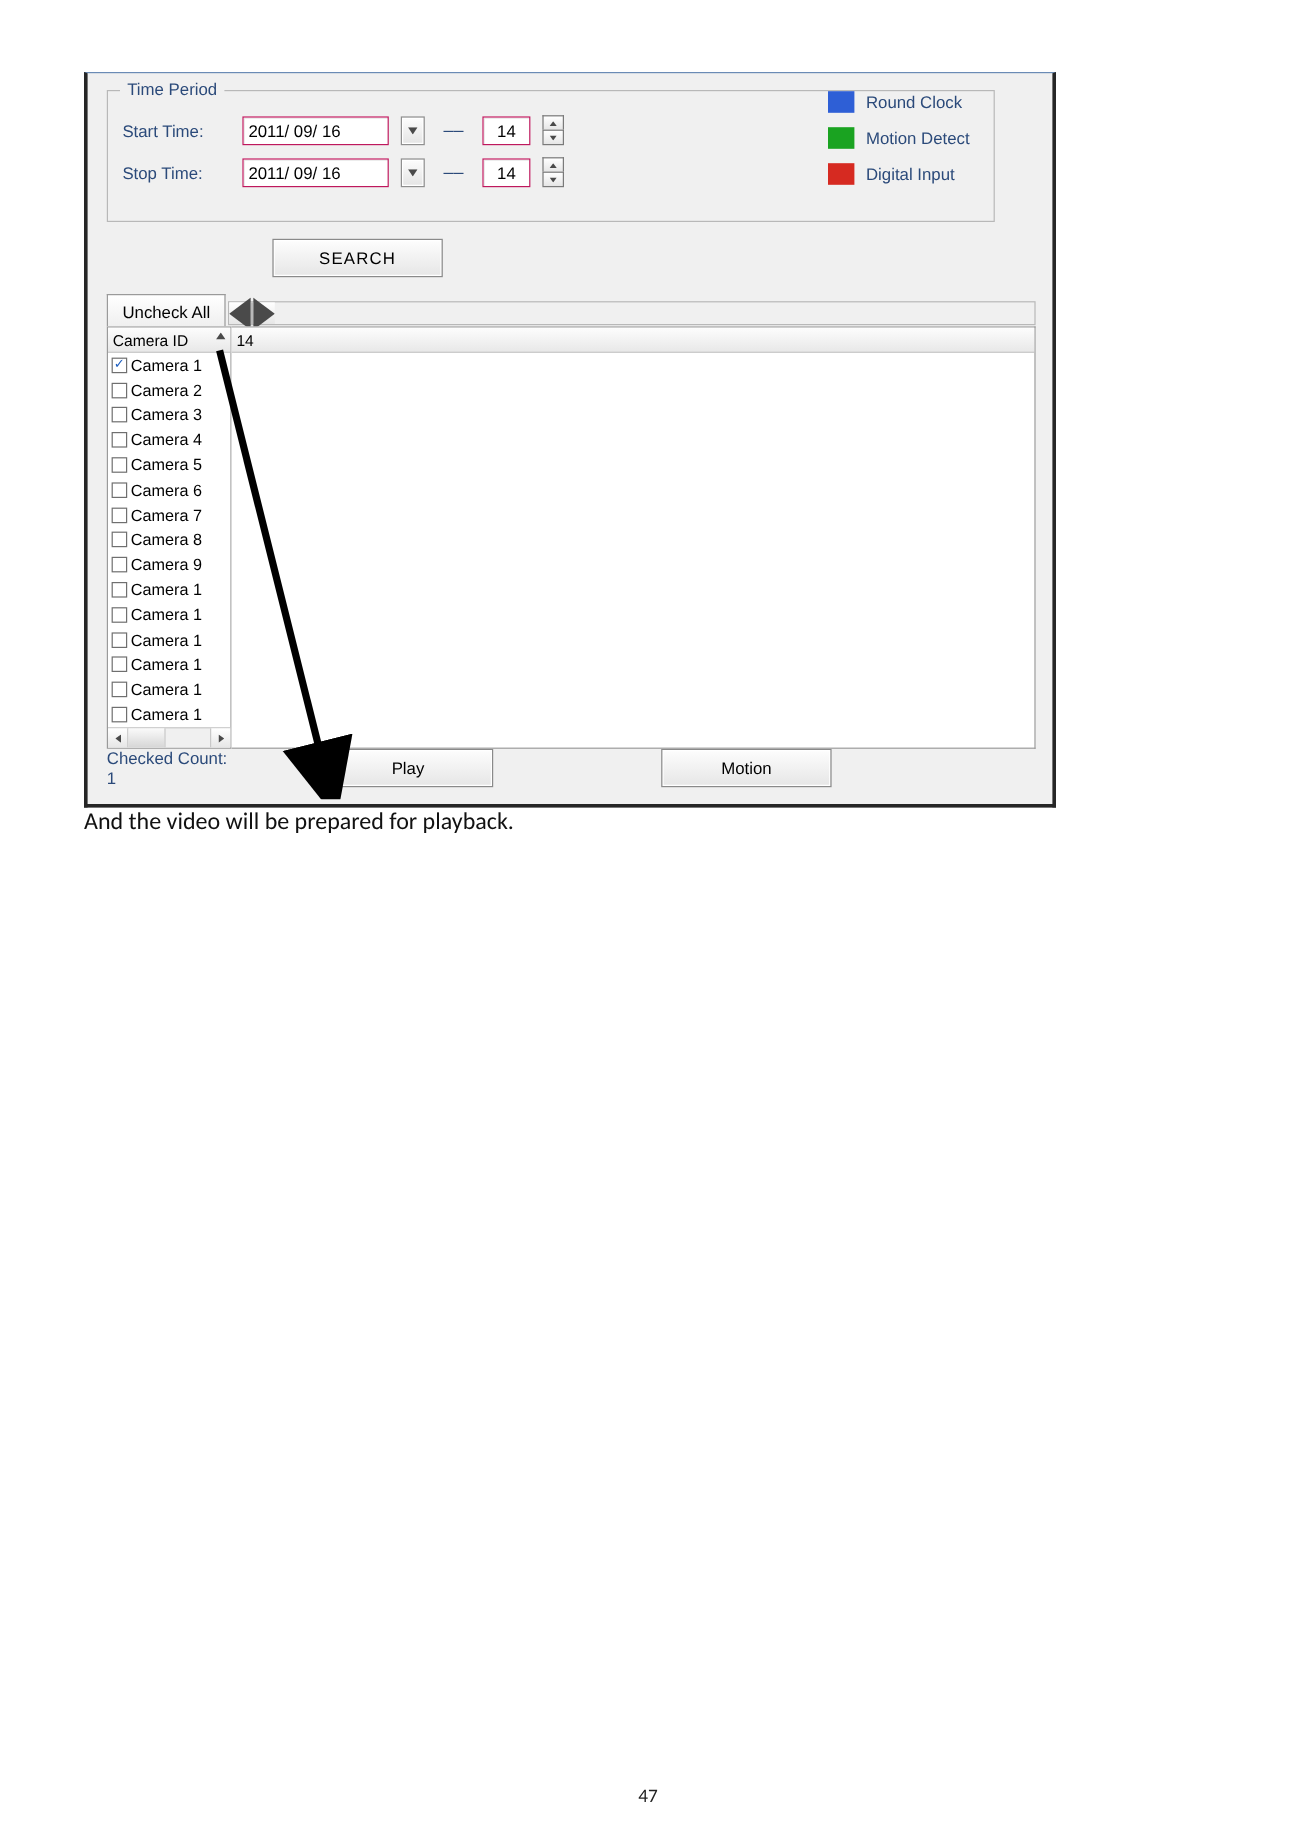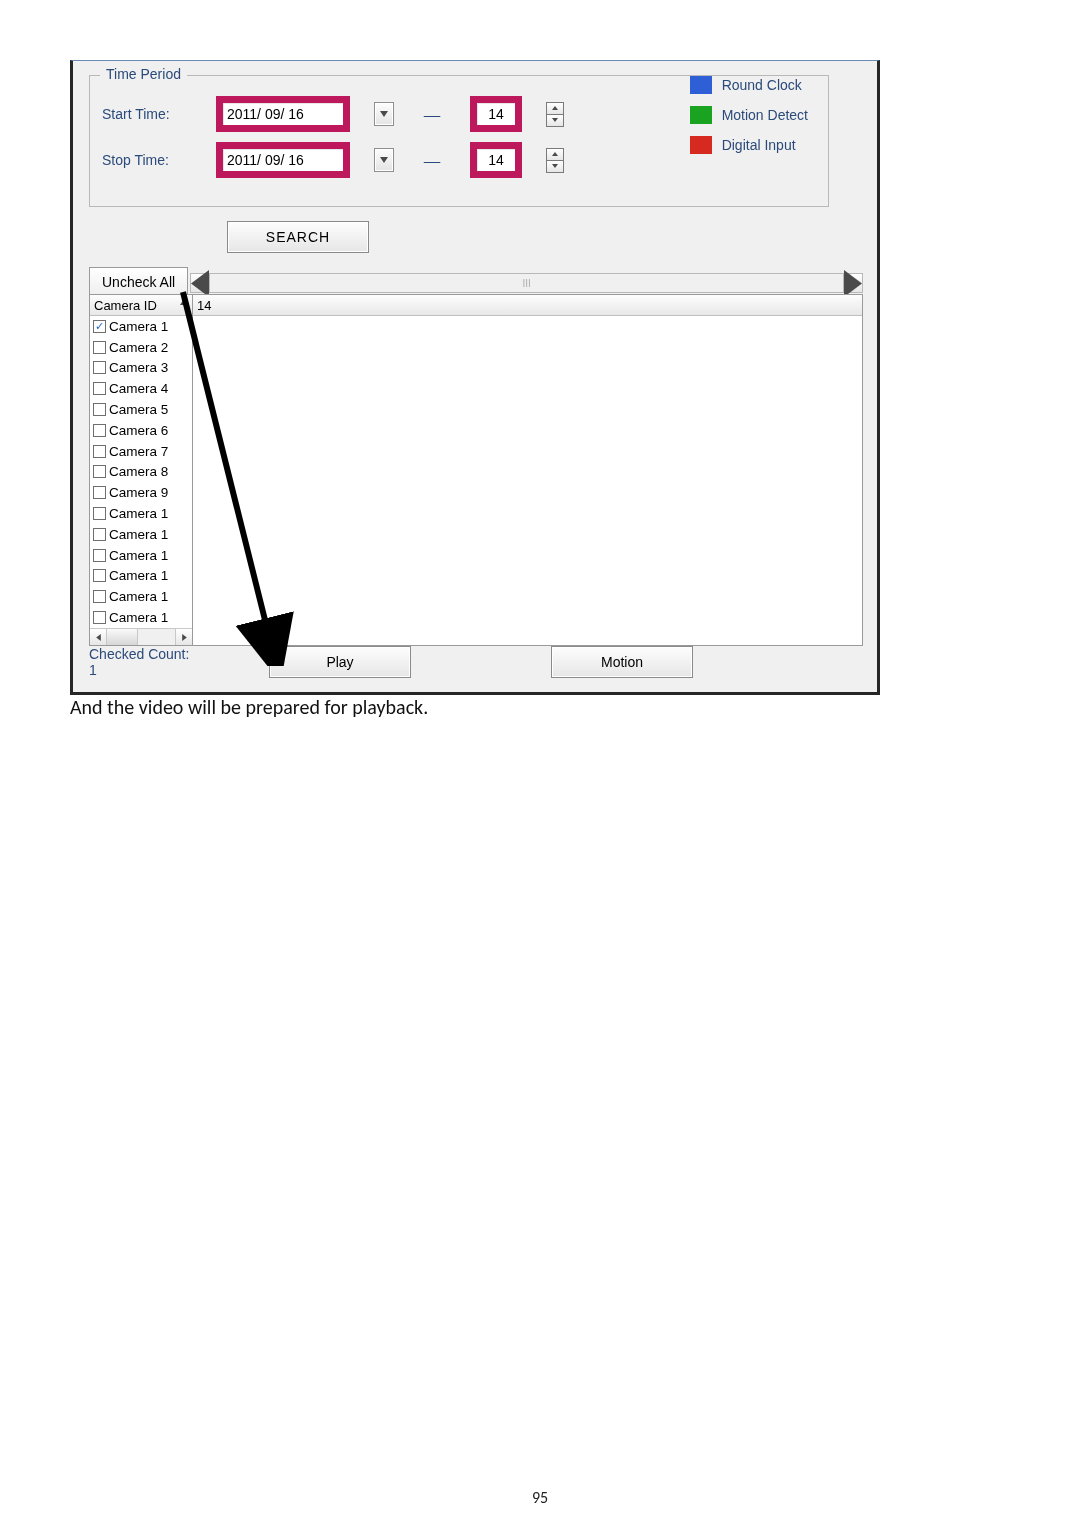--- a/index.html
+++ b/index.html
@@ -77,7 +77,7 @@
   .time-row {
     display: flex;
     align-items: center;
-    column-gap: 24px;
+    column-gap: 10px;
     margin-top: 6px;
     margin-bottom: 10px;
   }

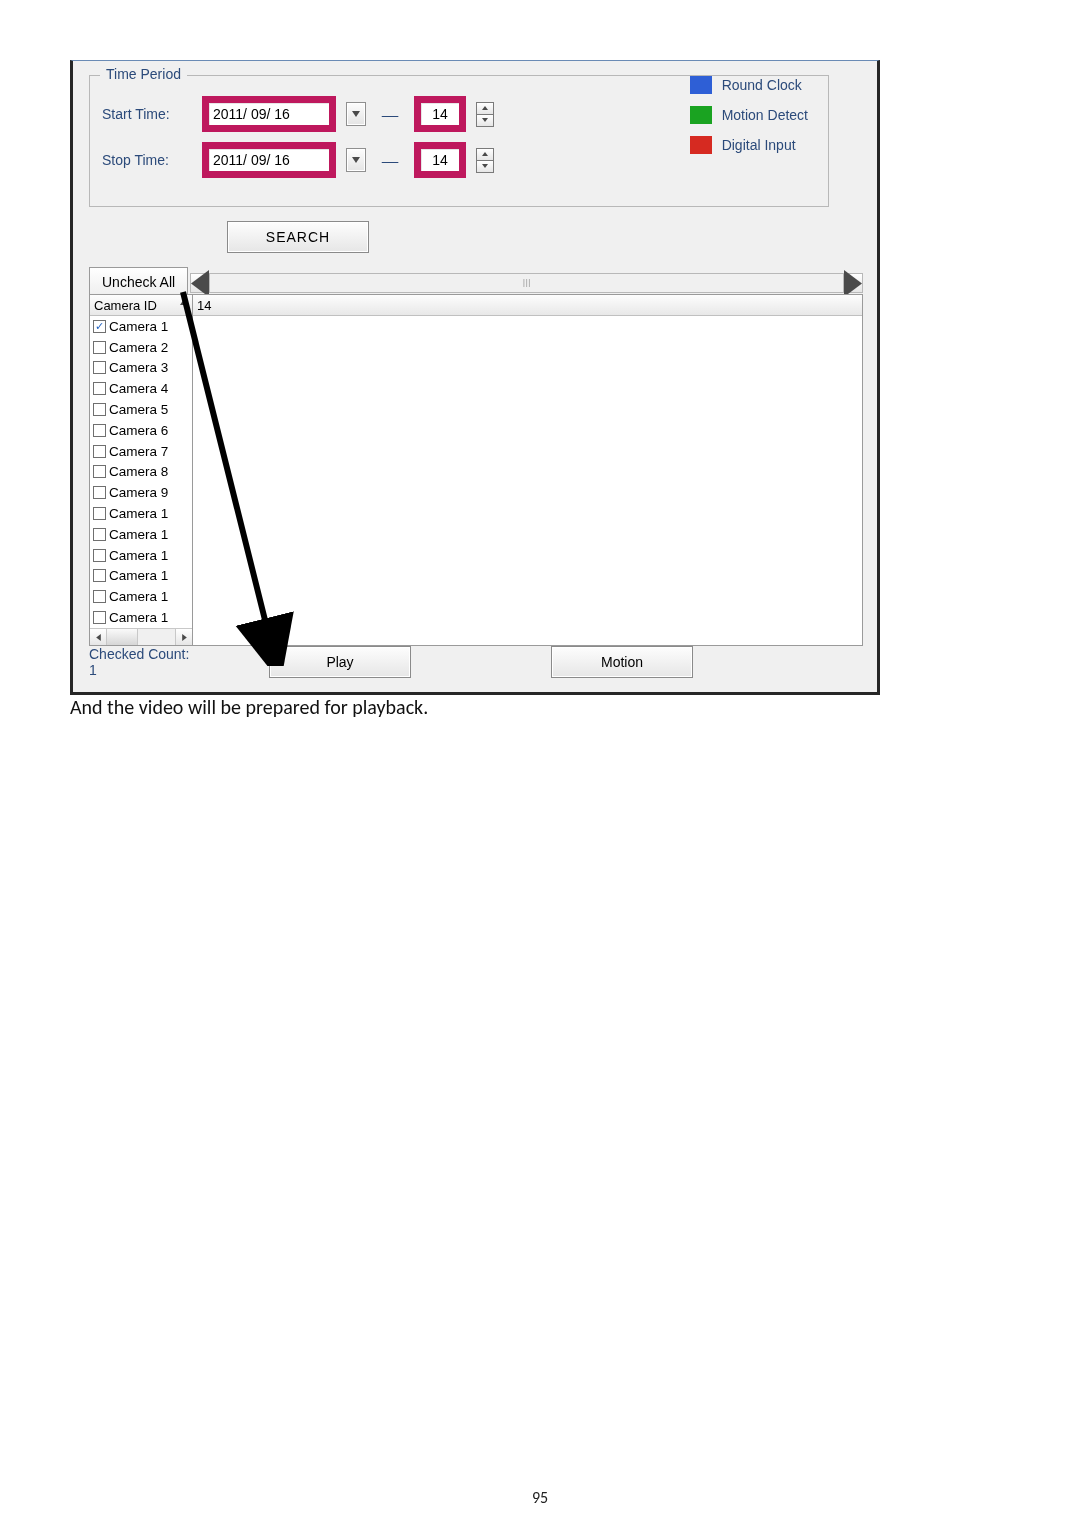--- a/index.html
+++ b/index.html
@@ -87,7 +87,7 @@
     font-size: 14px;
   }
   .date-box, .hour-box {
-    border: 7px solid #be185d;
+    border: 1px solid #be185d;
     background: #fff;
     height: 22px;
     display: flex;

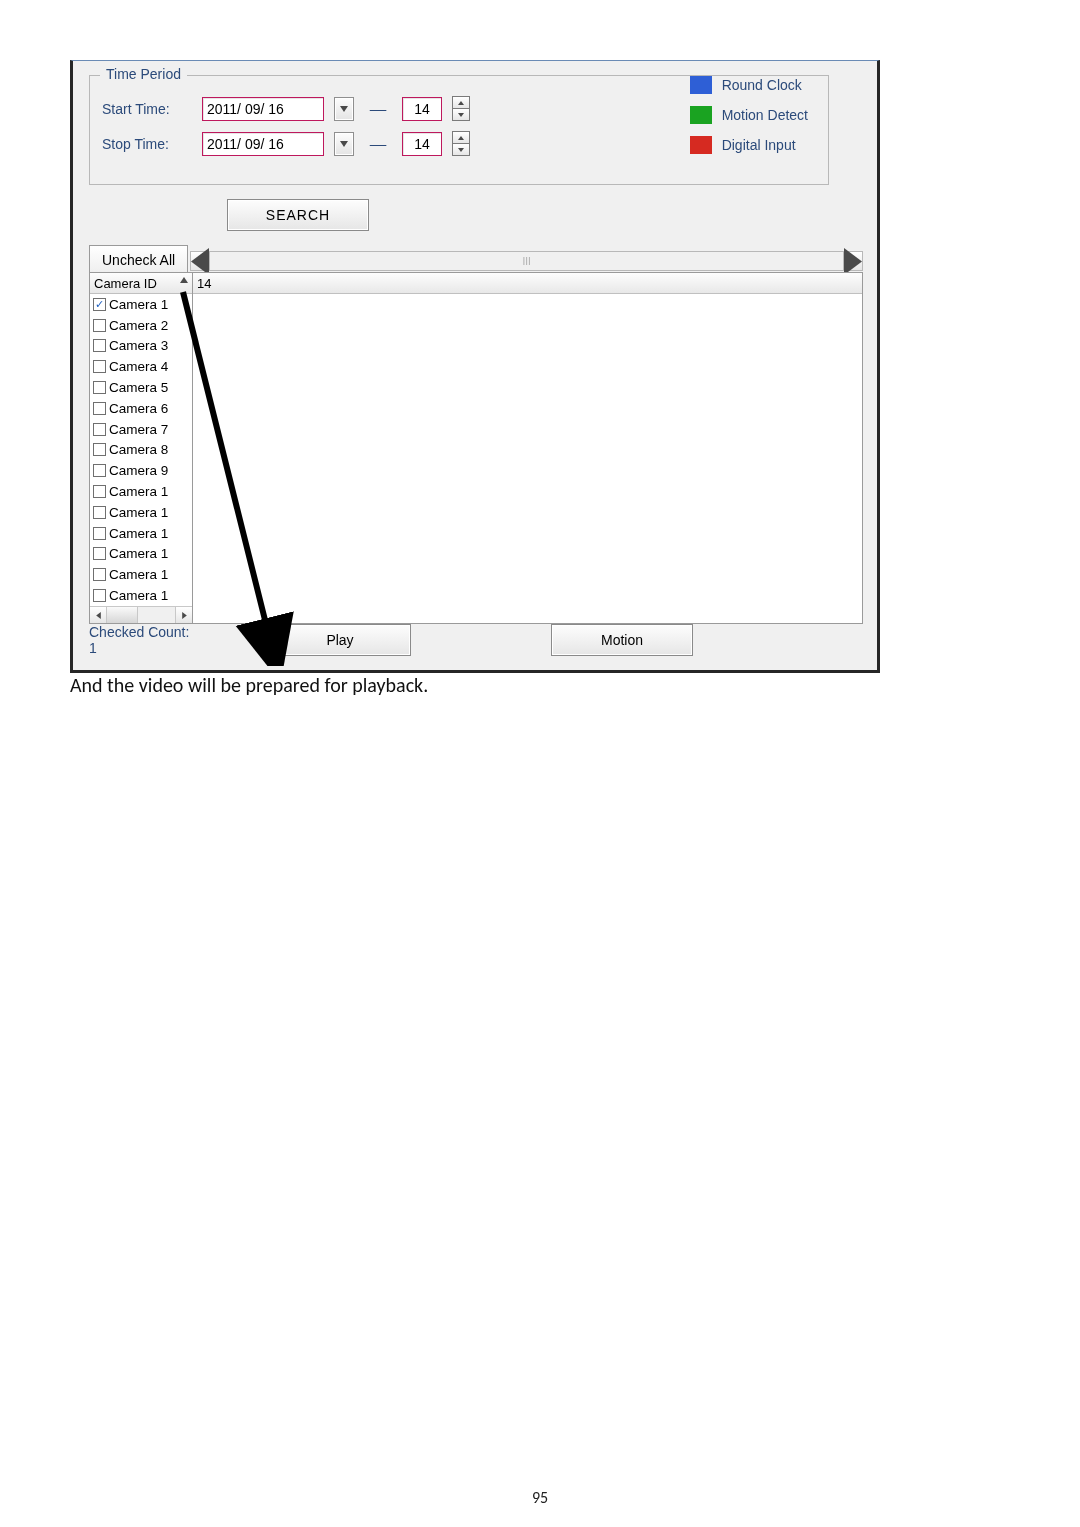--- a/index.html
+++ b/index.html
@@ -374,9 +374,6 @@
                 <polygon points="4,0 4,6 0,3"></polygon>
               </svg>
           </div>
-          <div class="track">
-            <span>III</span>
-          </div>
           <div class="arrow-btn right">
             <svg class="tri" viewBox="0 0 4 6">
                 <polygon points="0,0 0,6 4,3"></polygon>

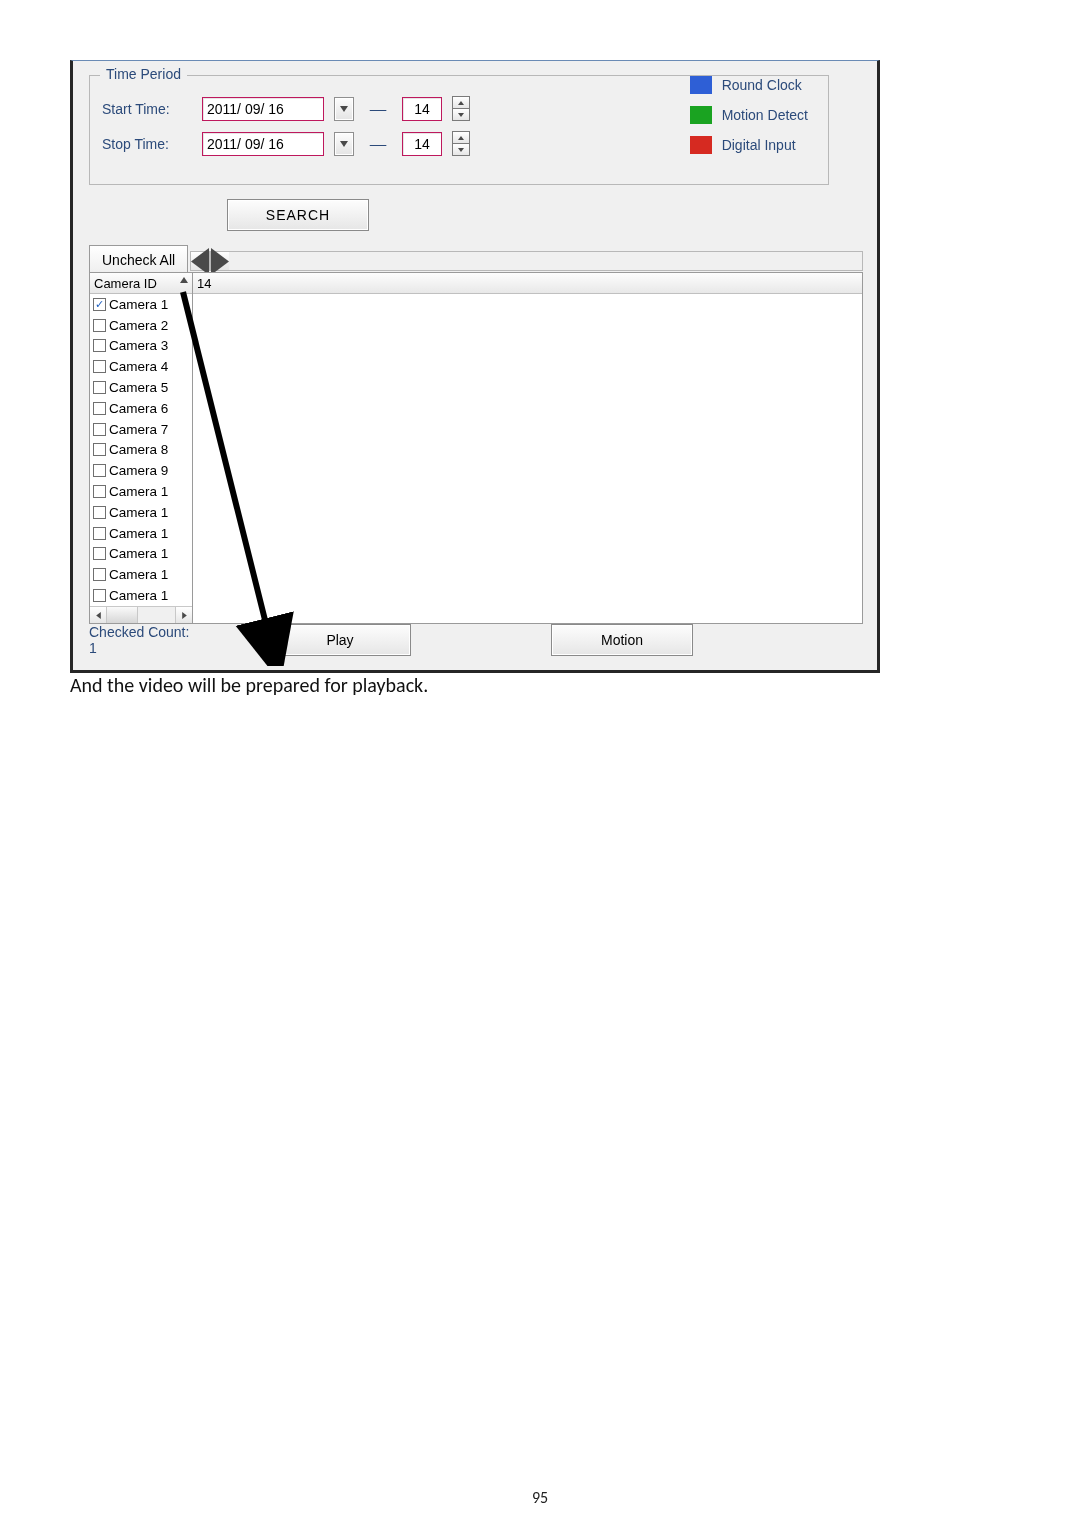--- a/index.html
+++ b/index.html
@@ -497,6 +497,6 @@
   <div class="caption">And the video will be prepared for playback.</div>
 </div>
 
-<div class="page-number">95</div>
+<div class="page-number">47</div>
 
 </body></html>

